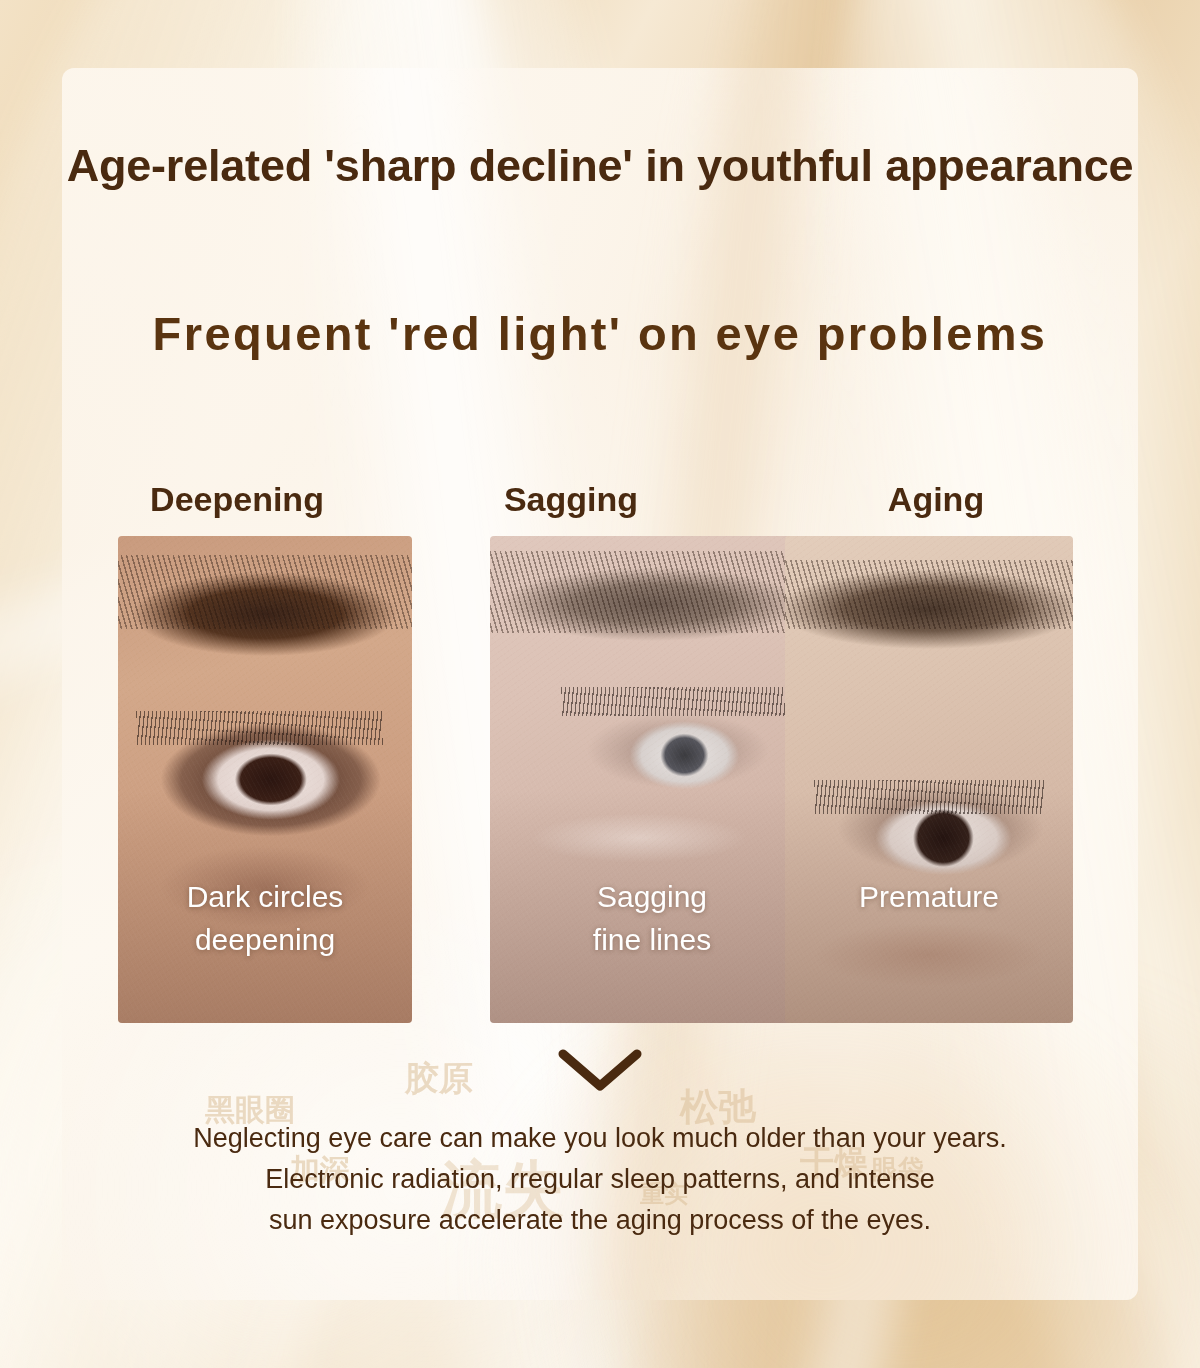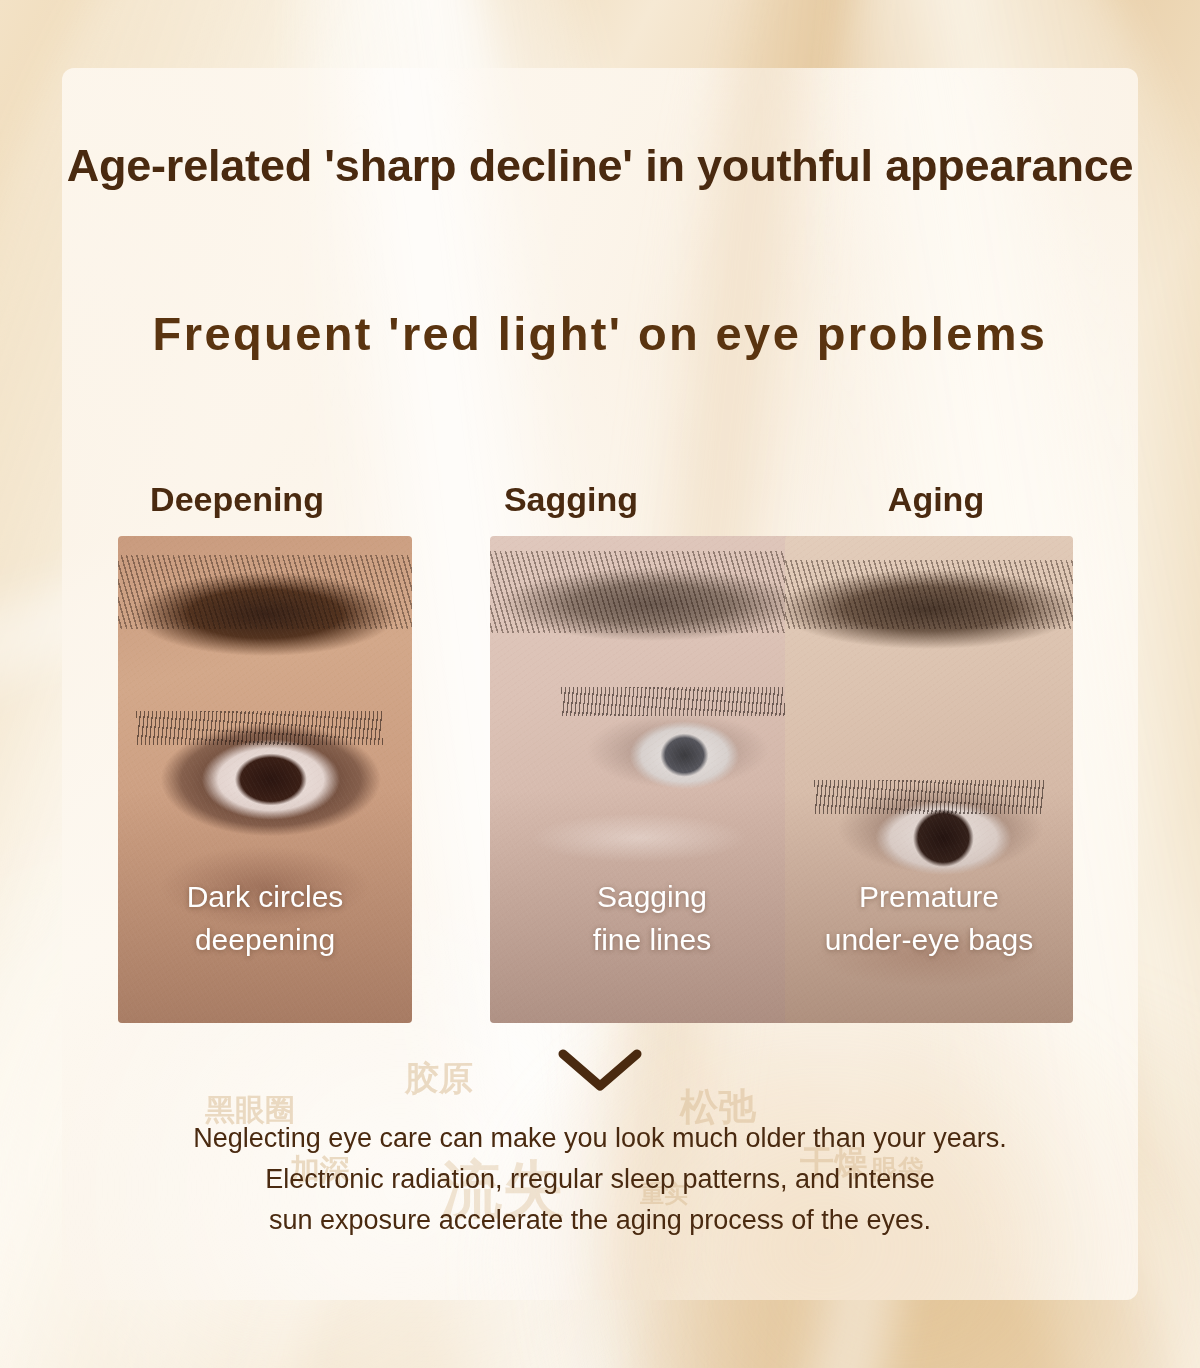--- a/index.html
+++ b/index.html
@@ -216,7 +216,6 @@
       <div class="shade"></div>
       <div class="caption" style="top:340px;">
         <span class="cap-line">Premature</span>
-        <span class="cap-line">under-eye bags</span>
       </div>
     </div>
   </div>

